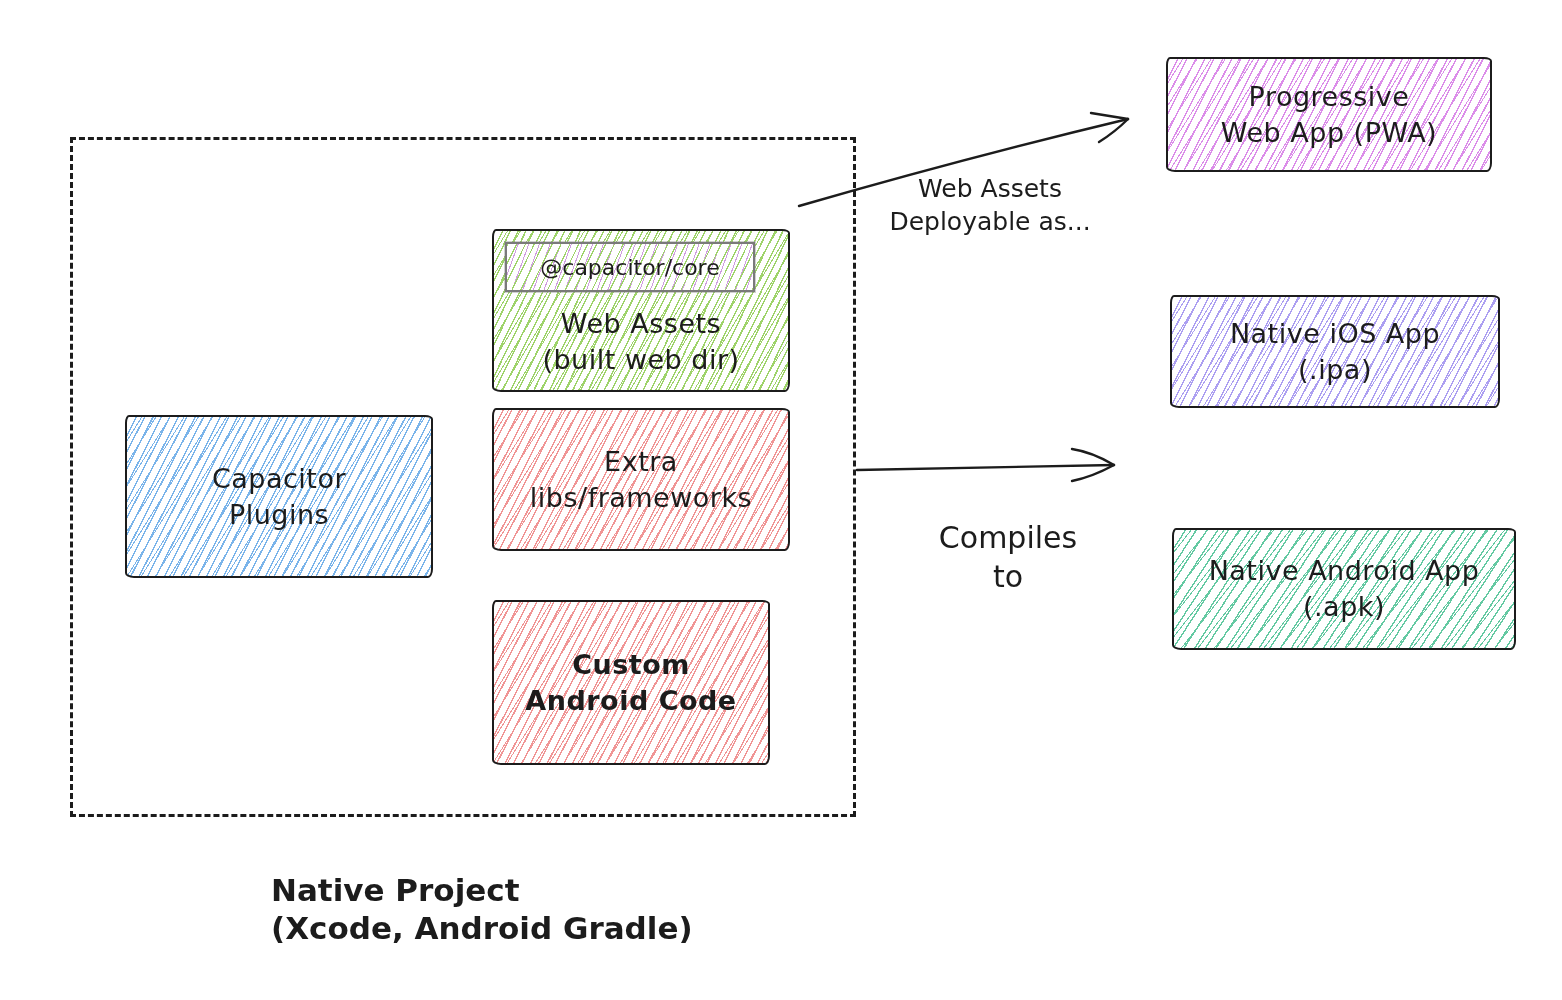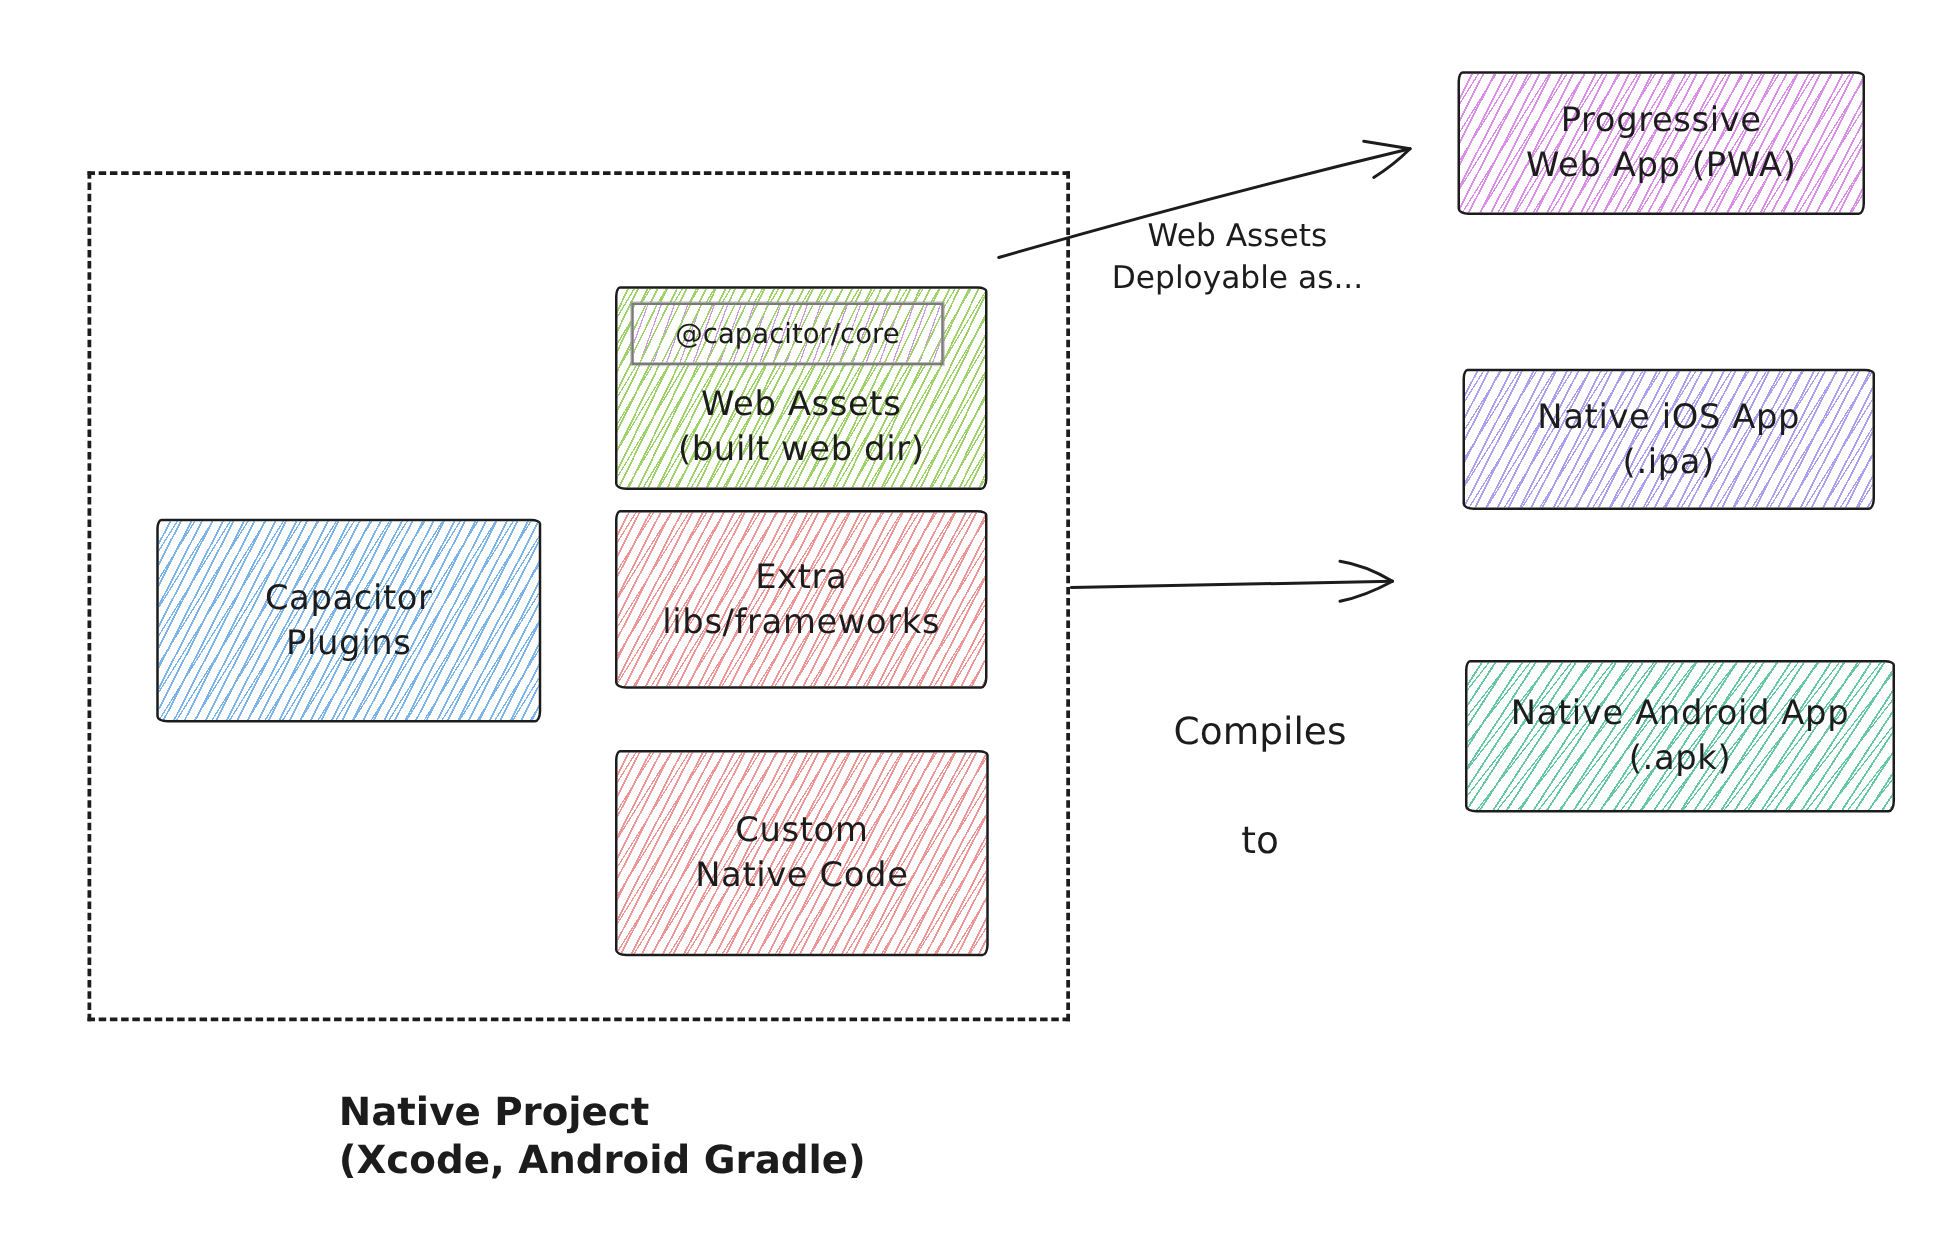--- a/index.html
+++ b/index.html
@@ -118,7 +118,6 @@
   .float-label.big .lab-line {
     font-size: 30px;
     line-height: 39px;
-    margin-top: 48px;
   }
   .caption {
     position: absolute;

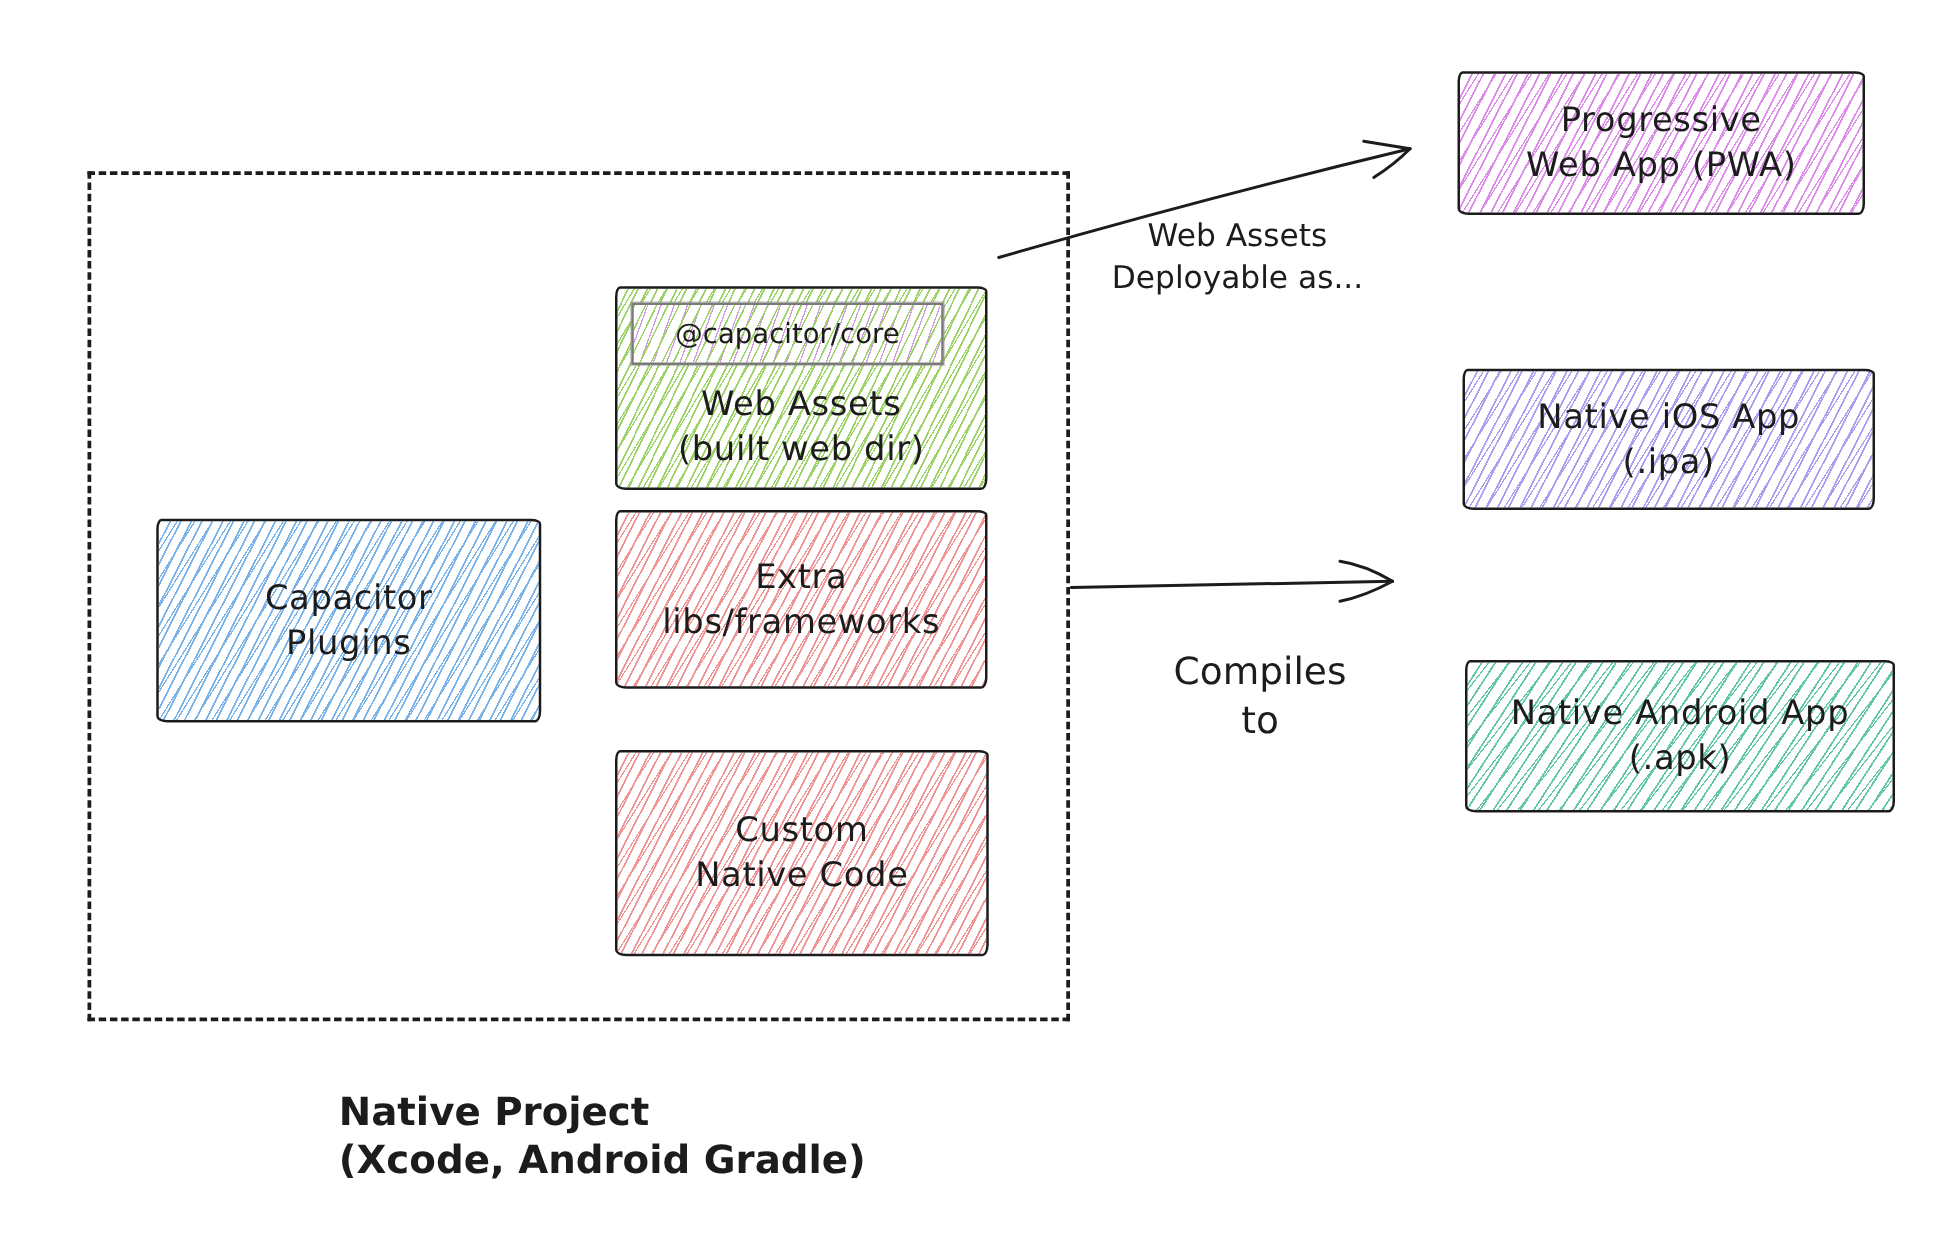--- a/index.html
+++ b/index.html
@@ -172,7 +172,7 @@
     <span class="line">libs/frameworks</span>
   </div>
 
-  <div class="box hatch-red" style="left:492px; top:600px; width:299px; height:165px;">
+  <div class="box hatch-red" style="left:492px; top:600px; width:278px; height:165px;font-weight:bold;">
     <span class="line">Custom</span>
     <span class="line">Native Code</span>
   </div>

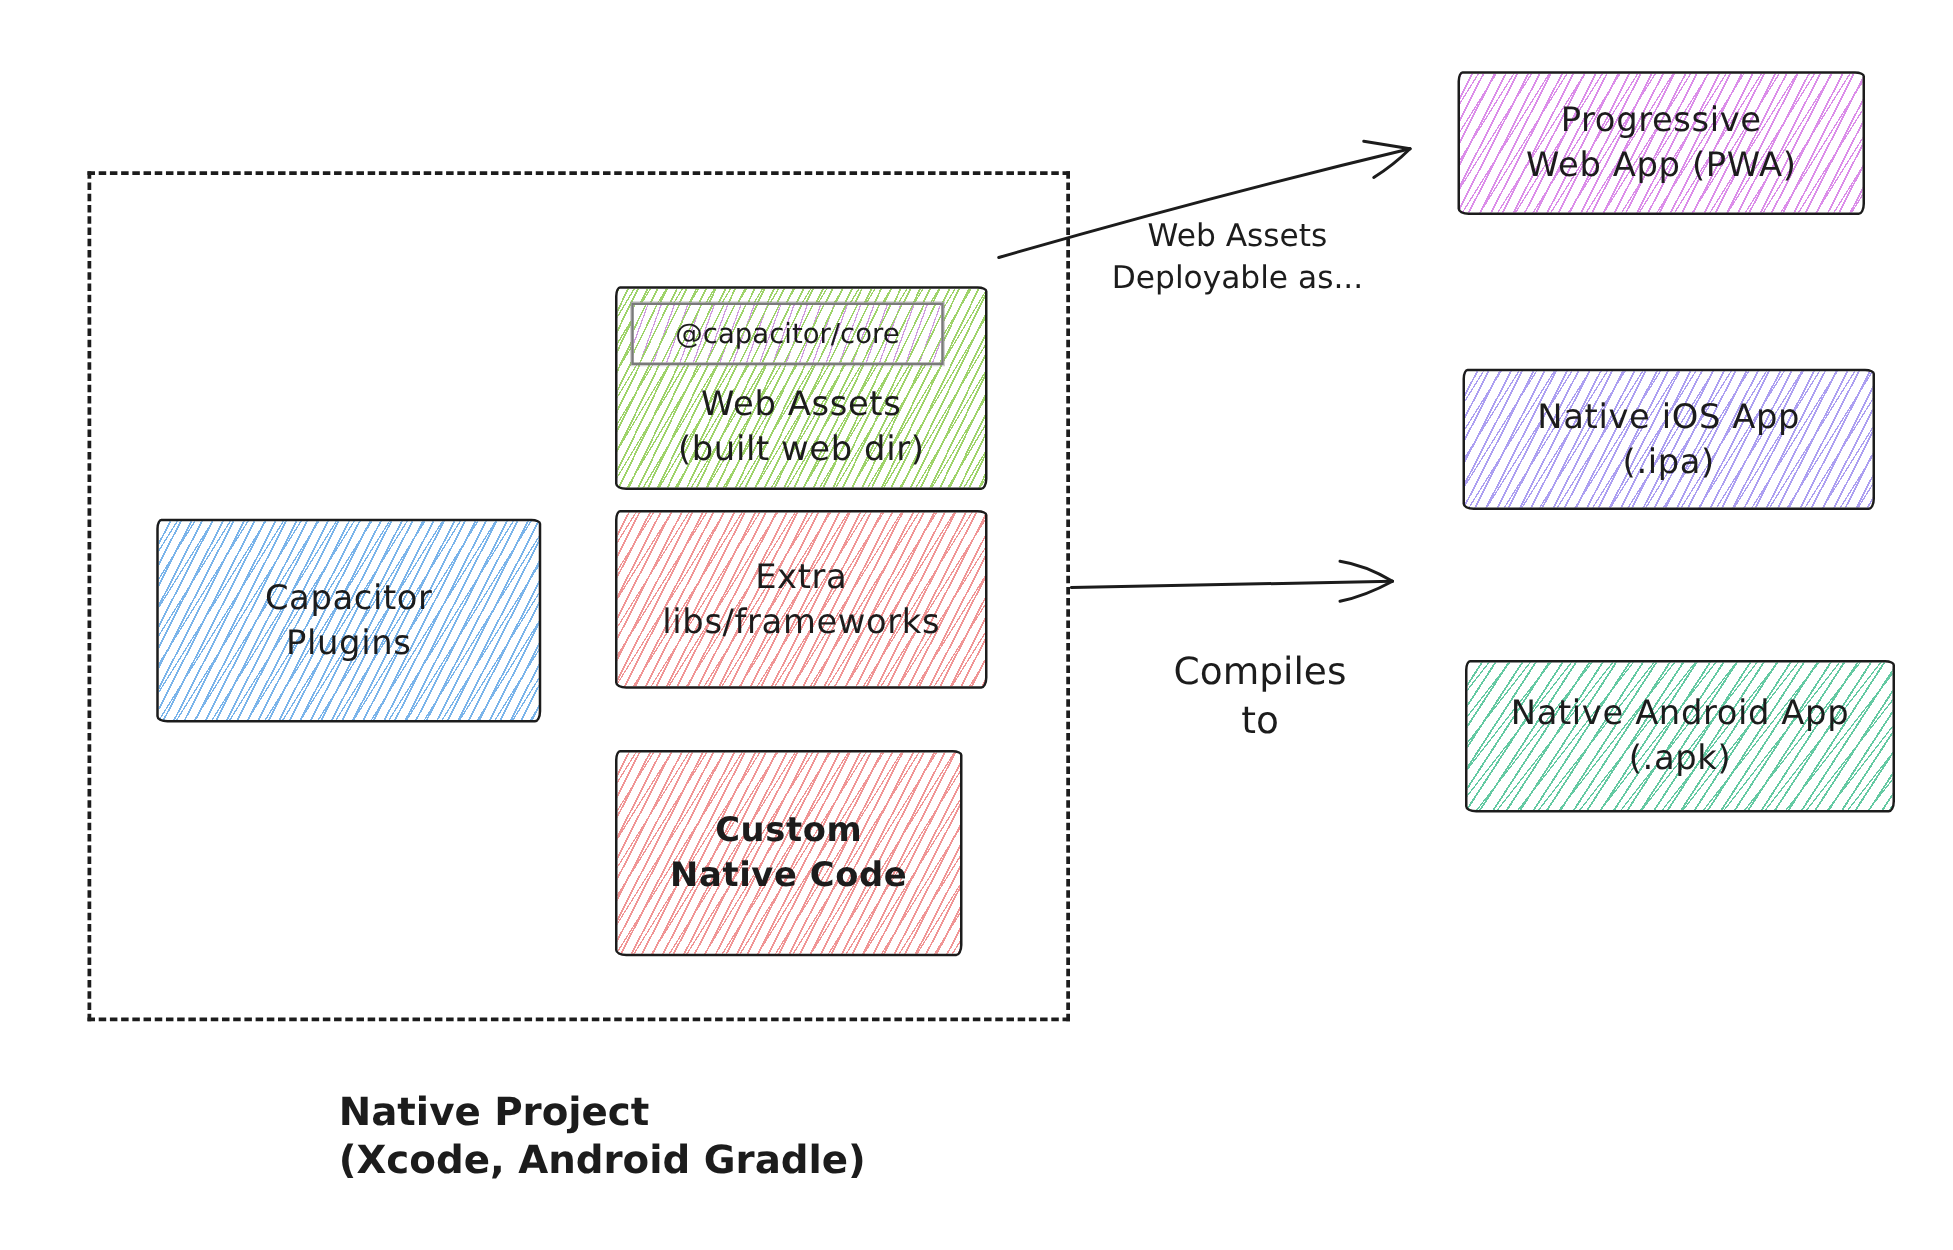--- a/index.html
+++ b/index.html
@@ -174,7 +174,7 @@
 
   <div class="box hatch-red" style="left:492px; top:600px; width:278px; height:165px;font-weight:bold;">
     <span class="line">Custom</span>
-    <span class="line">Native Code</span>
+    <span class="line">Android Code</span>
   </div>
 
   <div class="box hatch-magenta" style="left:1166px; top:57px; width:326px; height:115px;">

